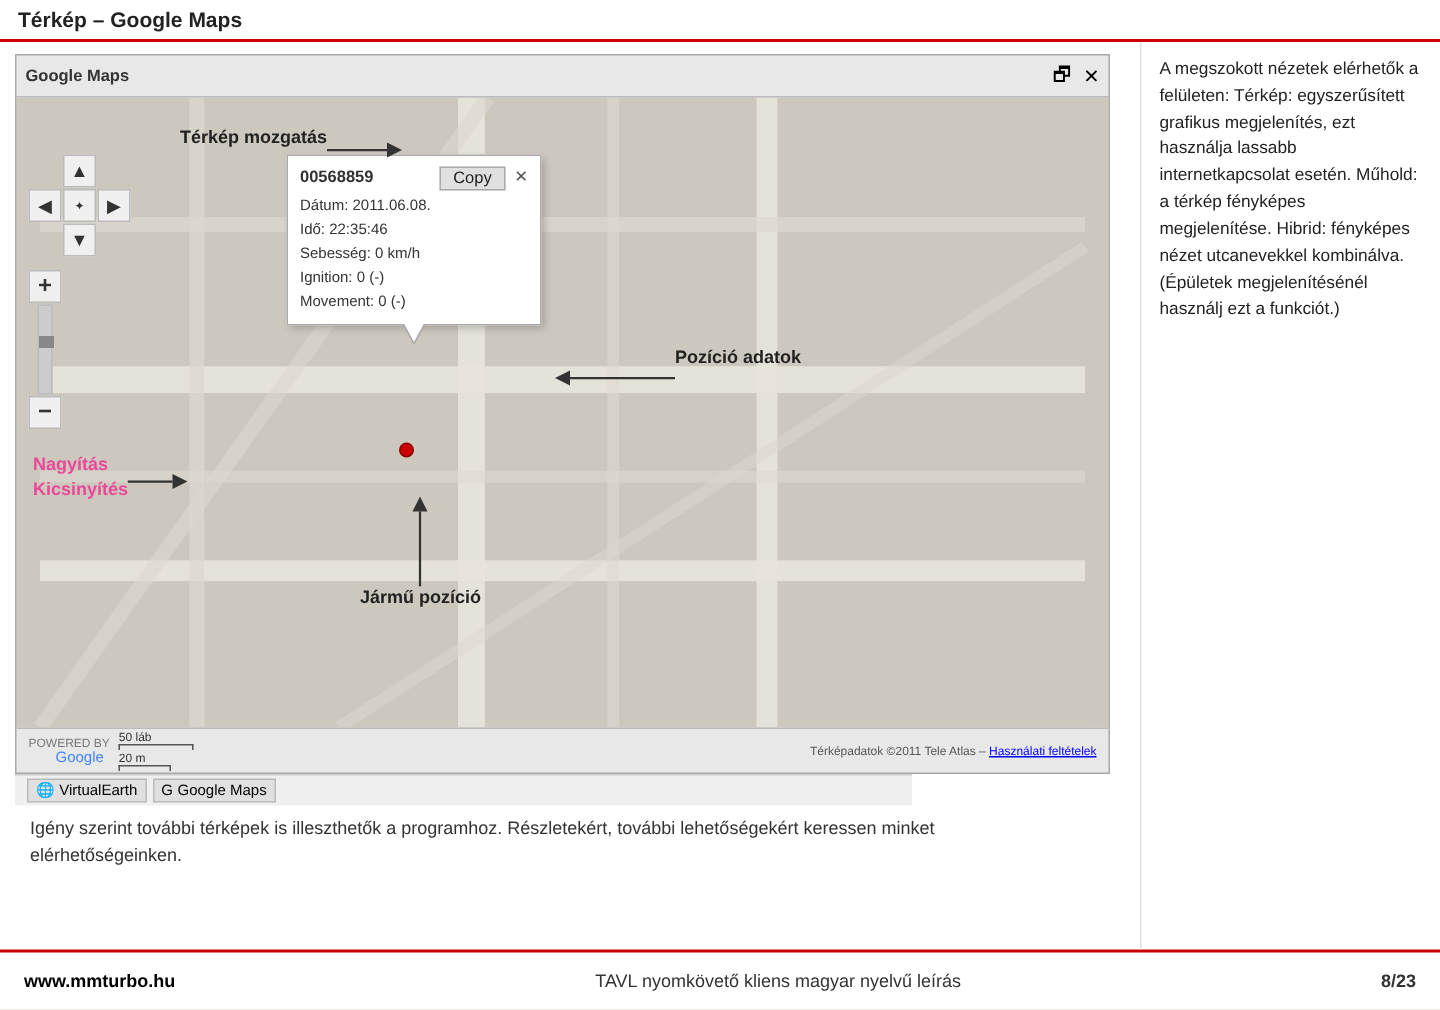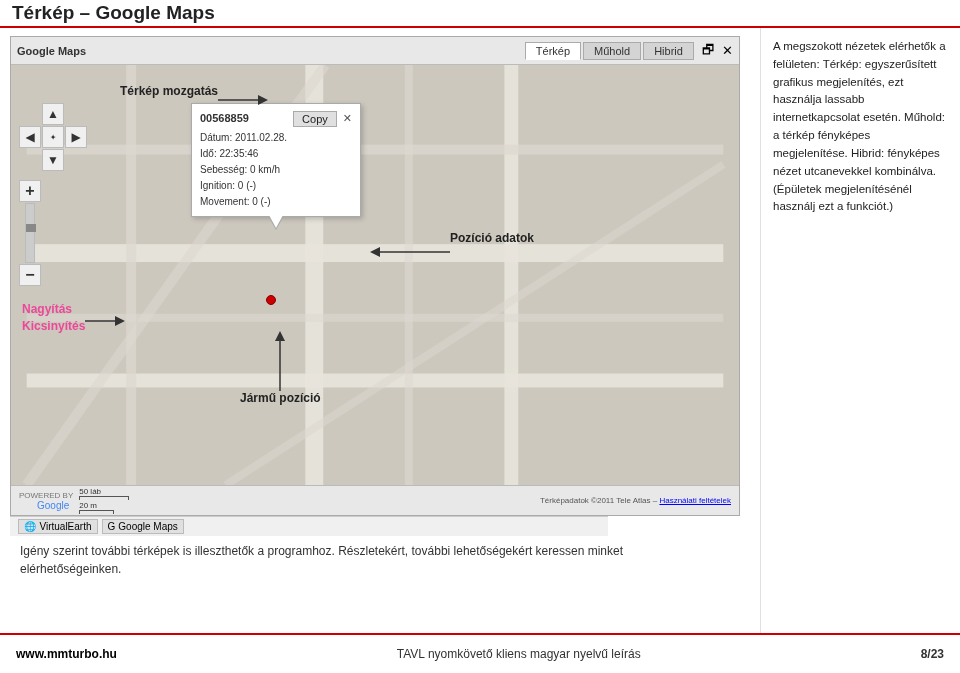--- a/index.html
+++ b/index.html
@@ -21,7 +21,7 @@
       border-bottom: 2px solid #c00;
     }
     .page-header-title {
-      font-size: 19px;
+      font-size: 14px;
       font-weight: bold;
       color: #222;
     }

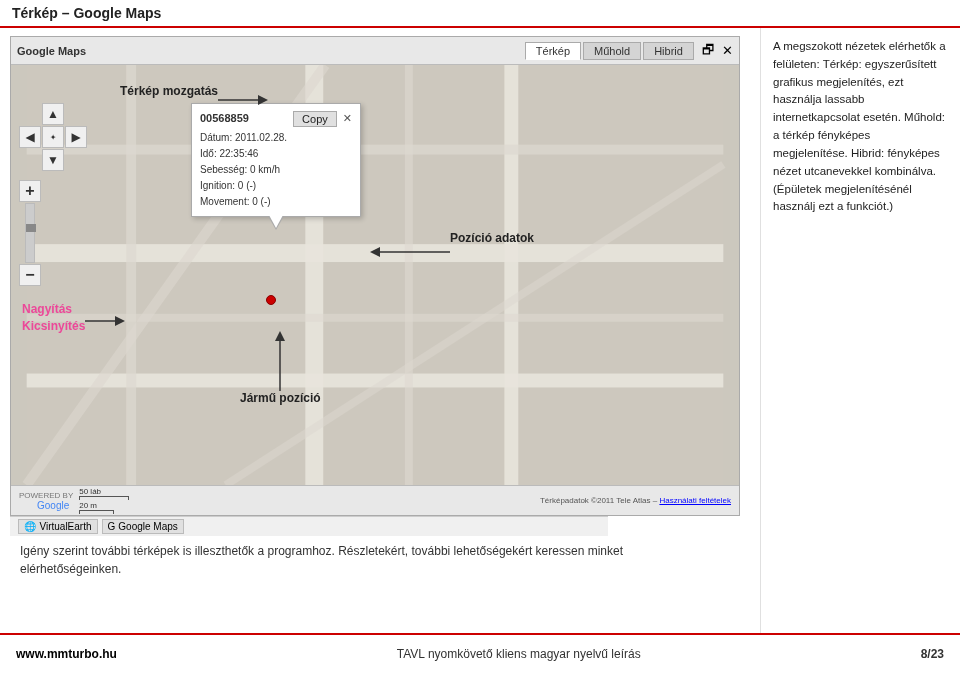--- a/index.html
+++ b/index.html
@@ -337,11 +337,6 @@
         <div class="map-chrome-top">
           <span class="map-chrome-title">Google Maps</span>
           <div style="display:flex;align-items:center;gap:8px;">
-            <div class="map-tab-group">
-              <div class="map-tab active">Térkép</div>
-              <div class="map-tab">Műhold</div>
-              <div class="map-tab">Hibrid</div>
-            </div>
             <span style="font-size:13px;cursor:pointer;">🗗</span>
             <span style="font-size:13px;cursor:pointer;">✕</span>
           </div>

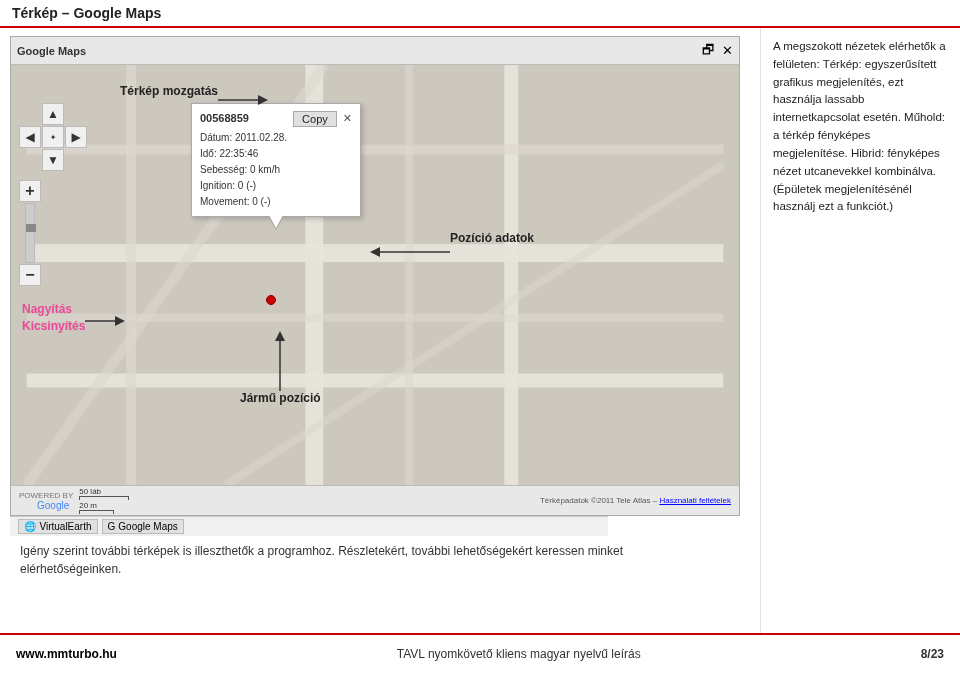--- a/index.html
+++ b/index.html
@@ -391,7 +391,7 @@
                 <span class="info-close">✕</span>
               </div>
             </div>
-            <div>Dátum: 2011.02.28.</div>
+            <div>Dátum: 2011.06.08.</div>
             <div>Idő: 22:35:46</div>
             <div>Sebesség: 0 km/h</div>
             <div>Ignition: 0 (-)</div>

